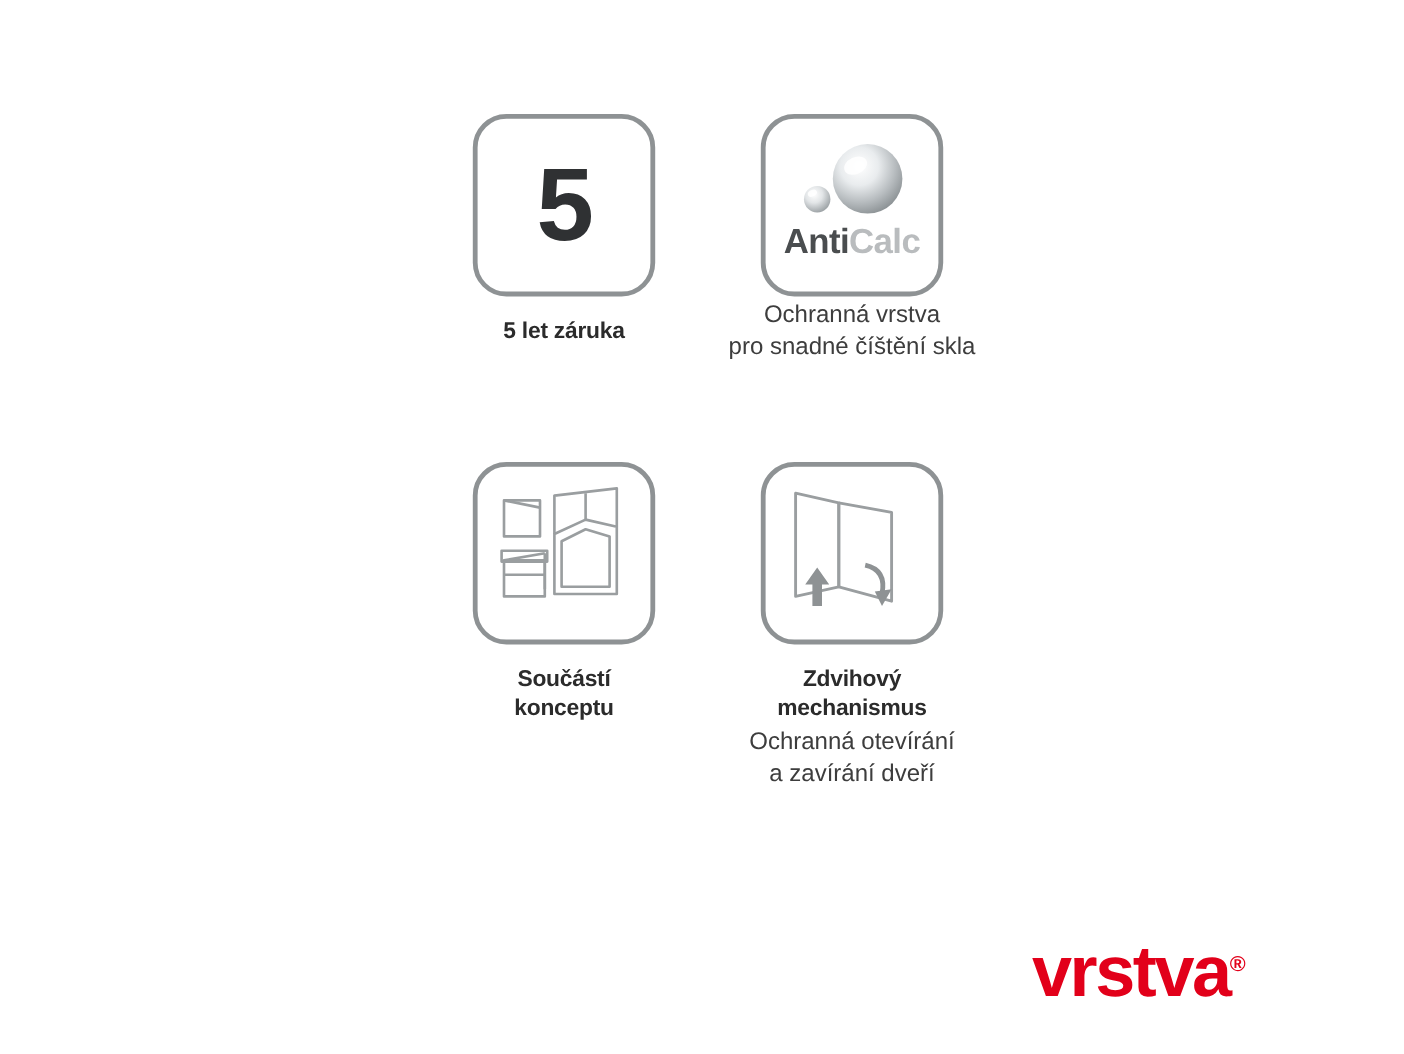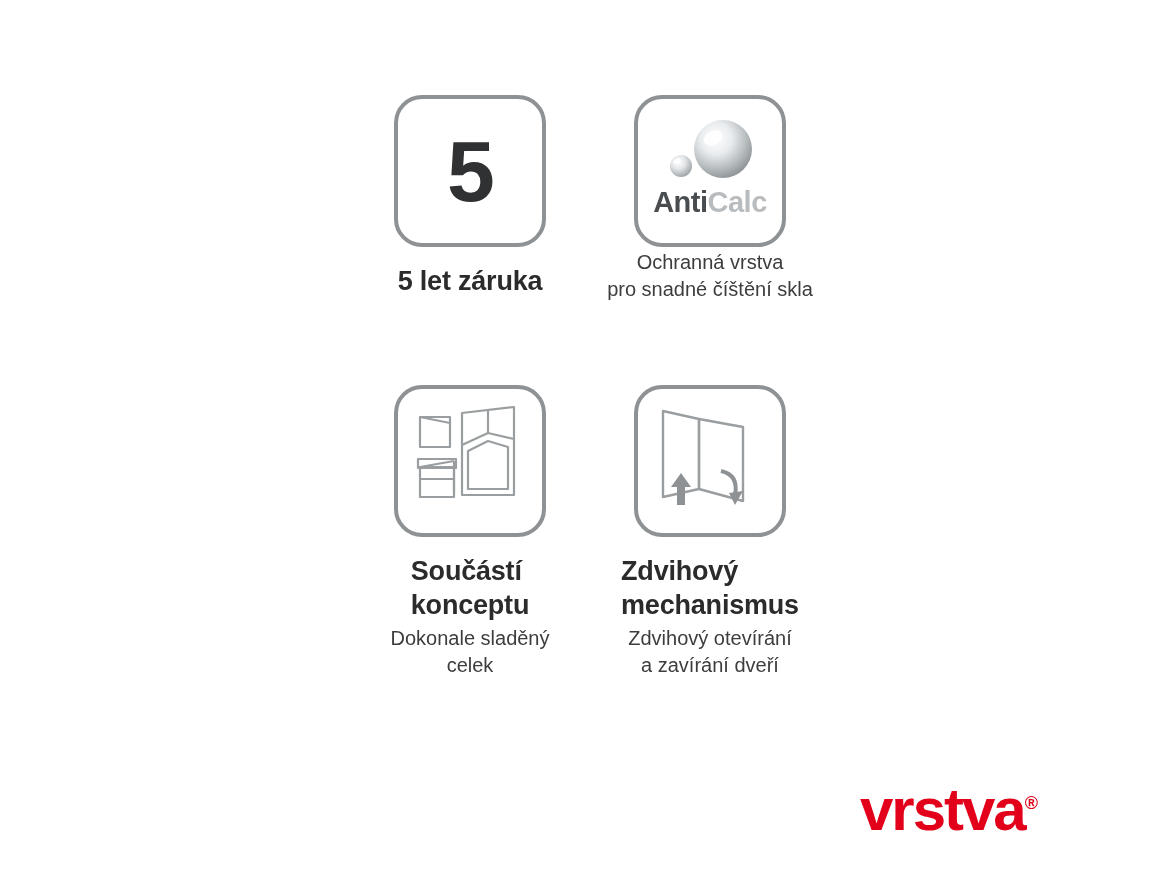--- a/index.html
+++ b/index.html
@@ -53,10 +53,10 @@
   }
   .feature-title {
     margin-top: 18px;
-    font-size: 27px;
+    font-size: 19px;
     font-weight: bold;
     color: #2b2b2b;
-    text-align: left;
+    text-align: center;
     line-height: 1.25;
     letter-spacing: -0.2px;
   }

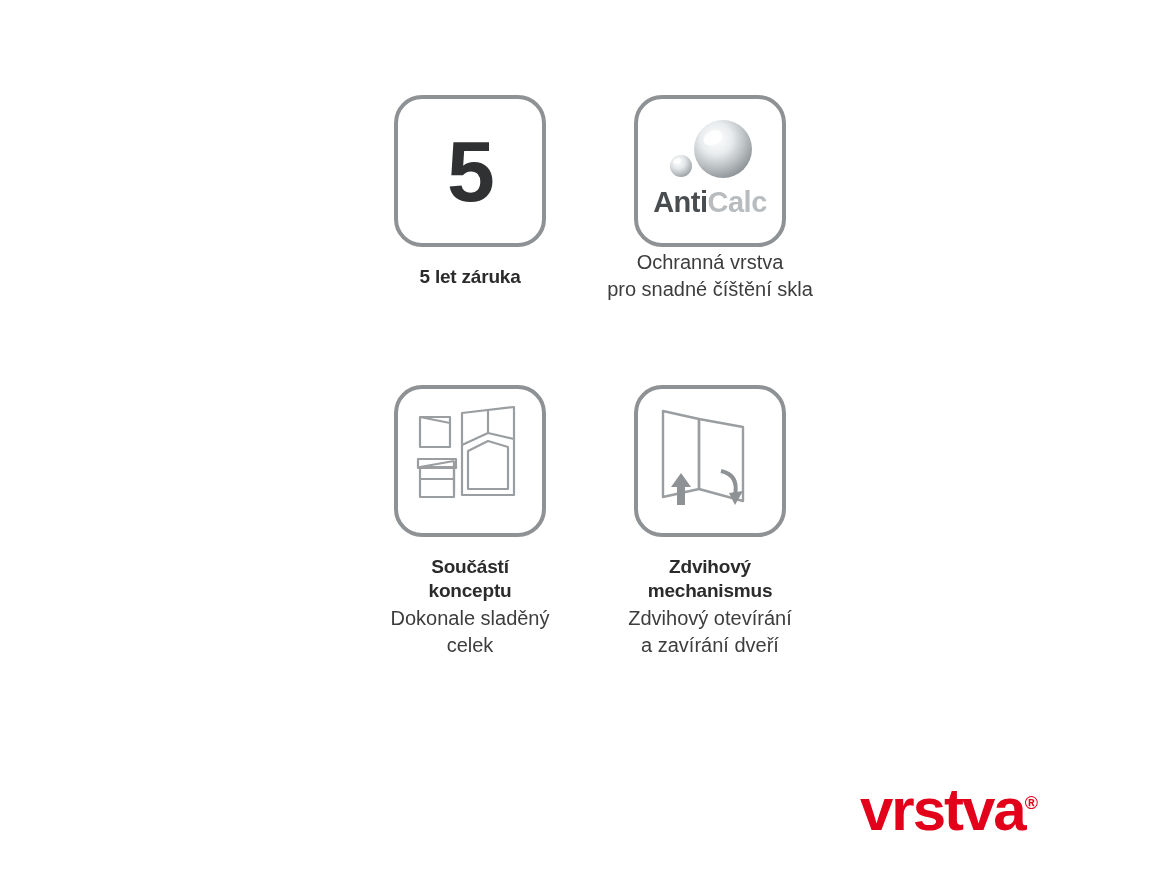--- a/index.html
+++ b/index.html
@@ -190,8 +190,6 @@
         </div>
         <div class="feature-title" style="white-space: pre-line;">Součástí
 konceptu</div>
-        <div class="feature-desc" style="white-space: pre-line;">Dokonale sladěný
-celek</div>
       </div>
 
       <div class="feature">

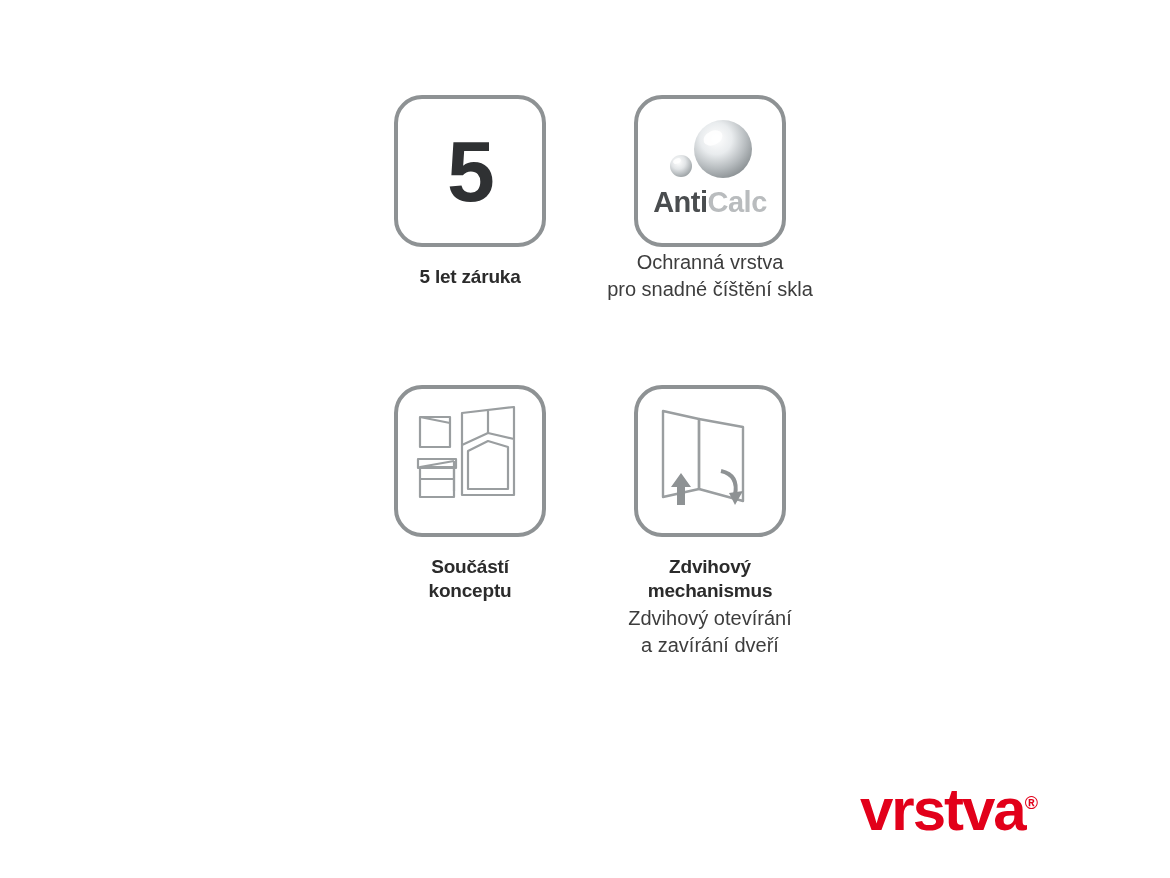--- a/index.html
+++ b/index.html
@@ -215,7 +215,7 @@
         </div>
         <div class="feature-title" style="white-space: pre-line;">Zdvihový
 mechanismus</div>
-        <div class="feature-desc" style="white-space: pre-line;">Zdvihový otevírání
+        <div class="feature-desc" style="white-space: pre-line;">Ochranná otevírání
 a zavírání dveří</div>
       </div>
 

